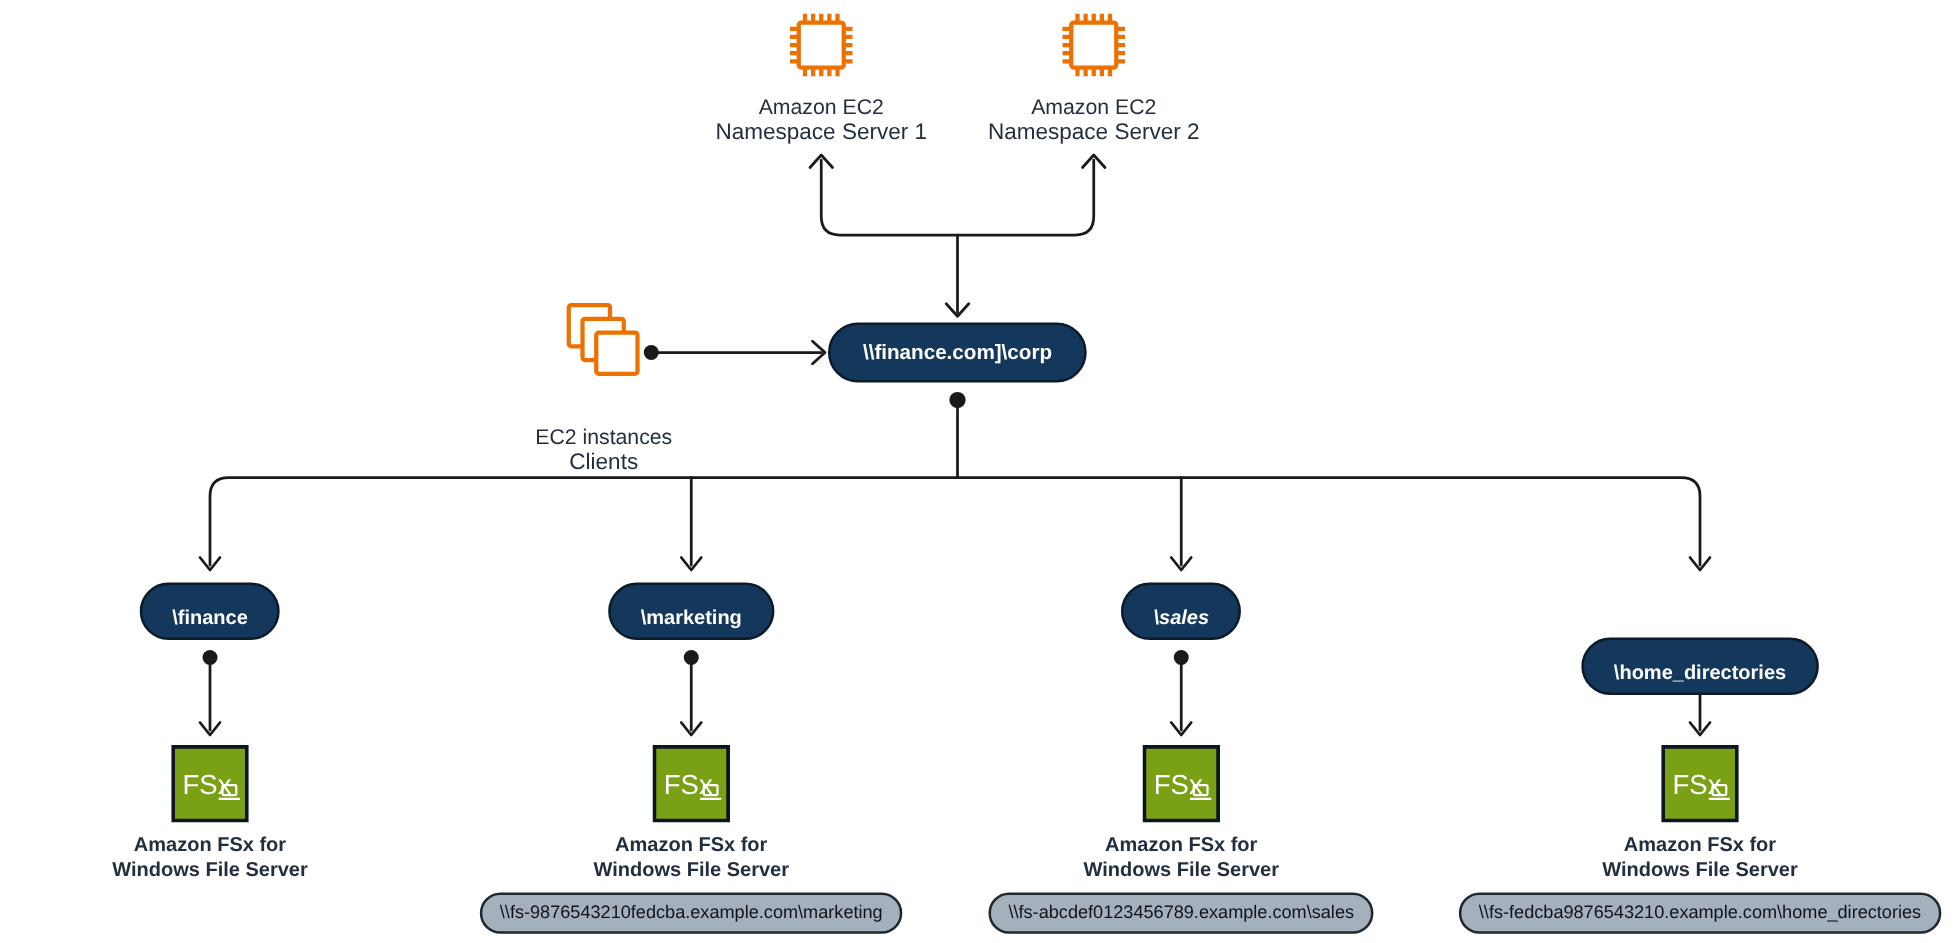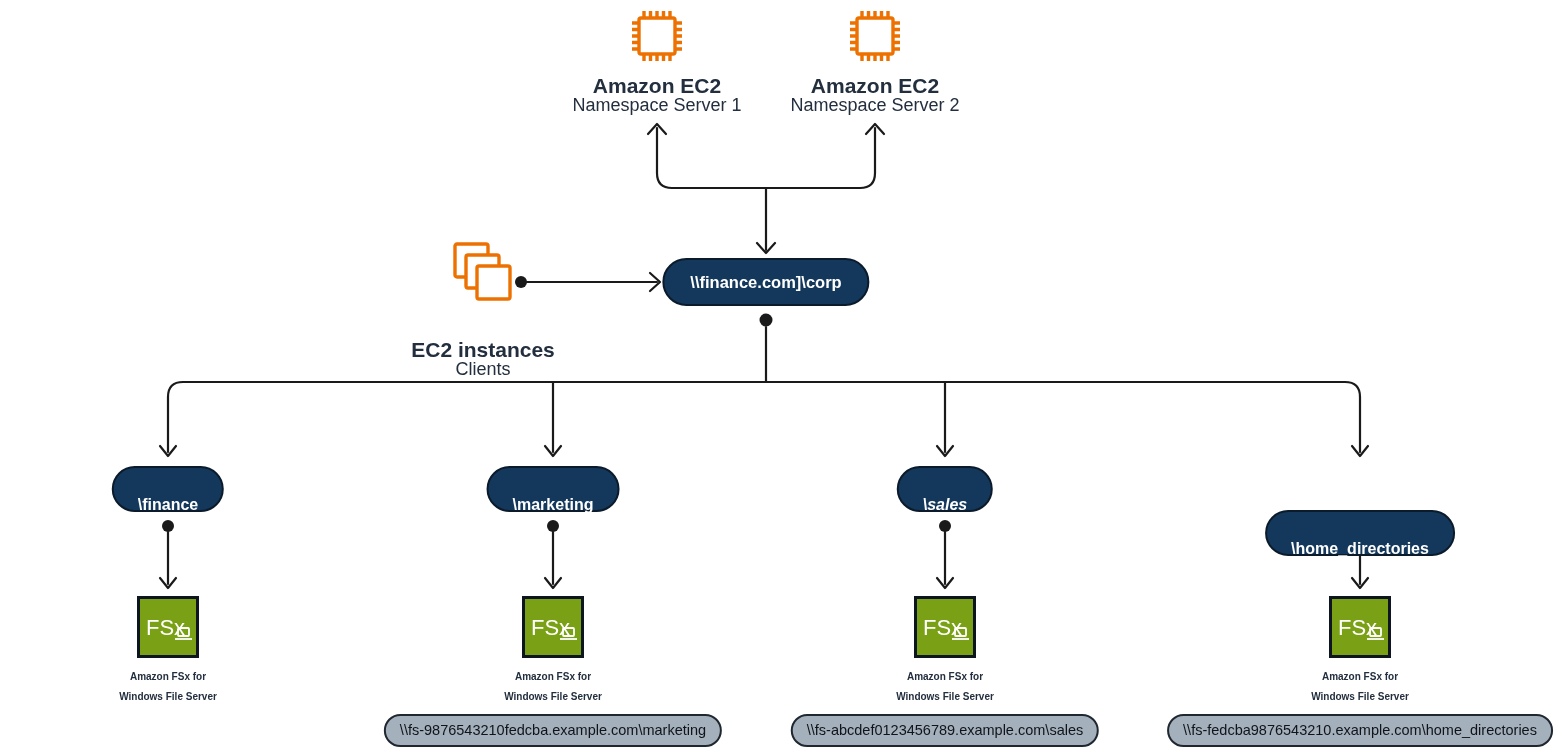--- a/index.html
+++ b/index.html
@@ -12,7 +12,7 @@
   .connectors circle{fill:#1a1a1a;stroke:none;}
 
   .node-group{position:absolute;text-align:center;transform:translateX(-50%);}
-  .node-title{font-size:21px;font-weight:bold;color:#232F3E;line-height:20px;white-space:nowrap;}
+  .node-title{font-size:17px;font-weight:normal;color:#232F3E;line-height:20px;white-space:nowrap;}
   .node-subtitle{font-size:18px;color:#232F3E;line-height:19px;white-space:nowrap;}
 
   .icon-abs{position:absolute;}

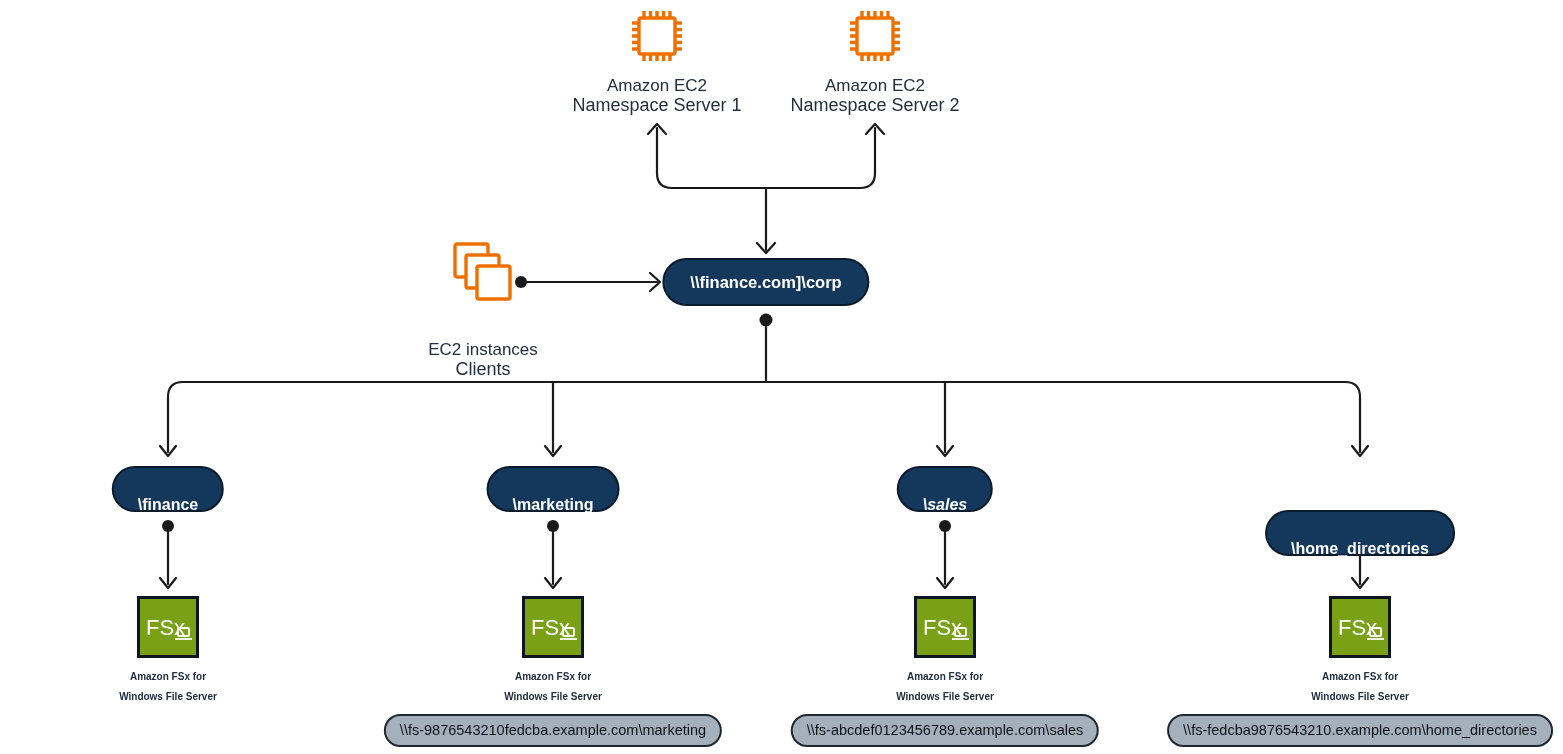--- a/index.html
+++ b/index.html
@@ -23,7 +23,7 @@
     color:#ffffff;font-weight:bold;white-space:nowrap;box-sizing:border-box;
   }
   .pill-root{height:48px;line-height:44px;padding:0 26px;font-size:16.5px;}
-  .pill-share{height:46px;line-height:42px;padding:16px 24px;font-size:16px;}
+  .pill-share{height:46px;line-height:42px;padding:6px 24px;font-size:16px;}
 
   .pill-gray{
     position:absolute;transform:translateX(-50%);

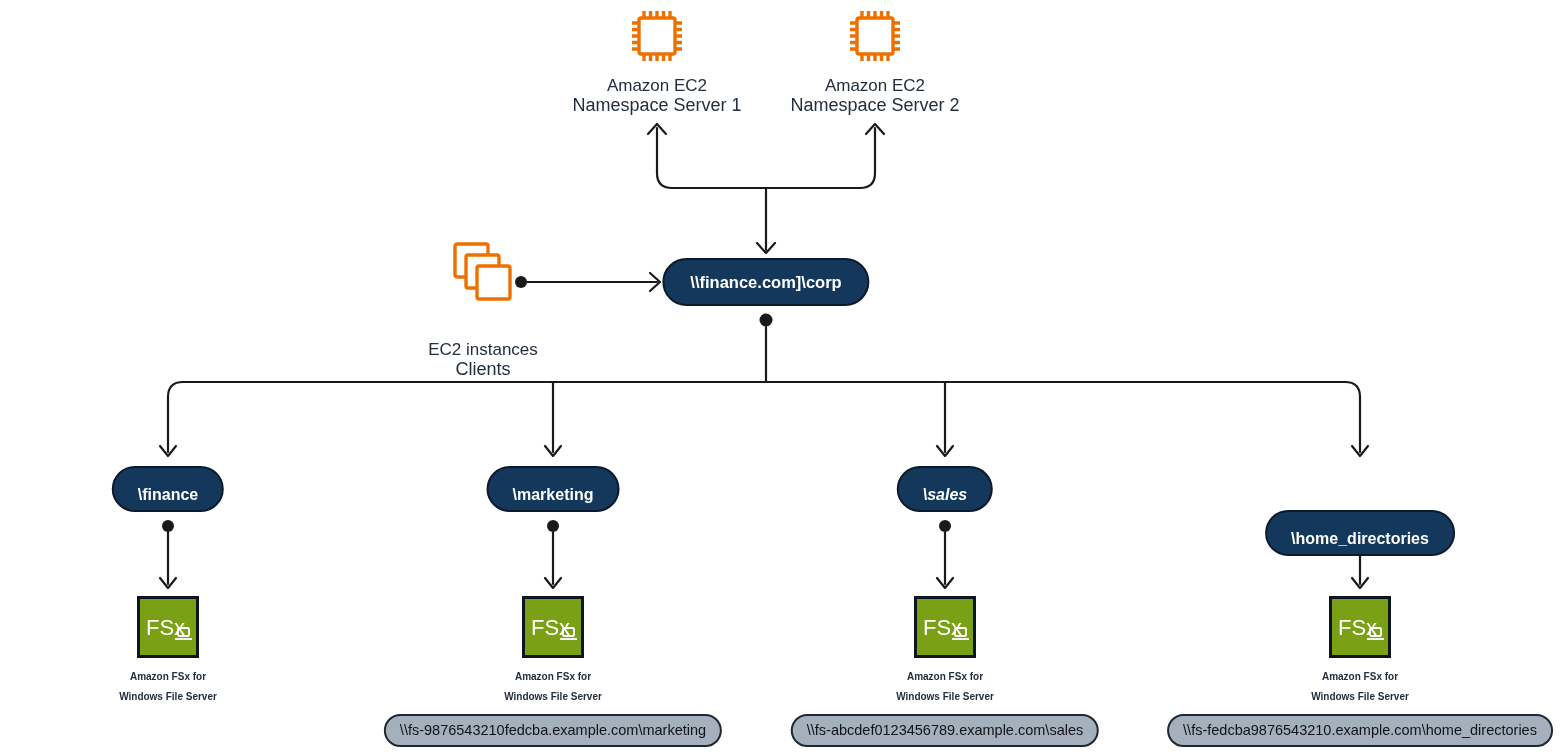--- a/index.html
+++ b/index.html
@@ -33,7 +33,7 @@
   }
 
   .fsx-label{position:absolute;transform:translateX(-50%);text-align:center;}
-  .fsx-label .l1,.fsx-label .l2{font-size:10px;font-weight:bold;line-height:20px;color:#232F3E;white-space:nowrap;}
+  .fsx-label .l1,.fsx-label .l2{font-size:16px;font-weight:bold;line-height:20px;color:#232F3E;white-space:nowrap;}
 </style>
 </head>
 <body>

